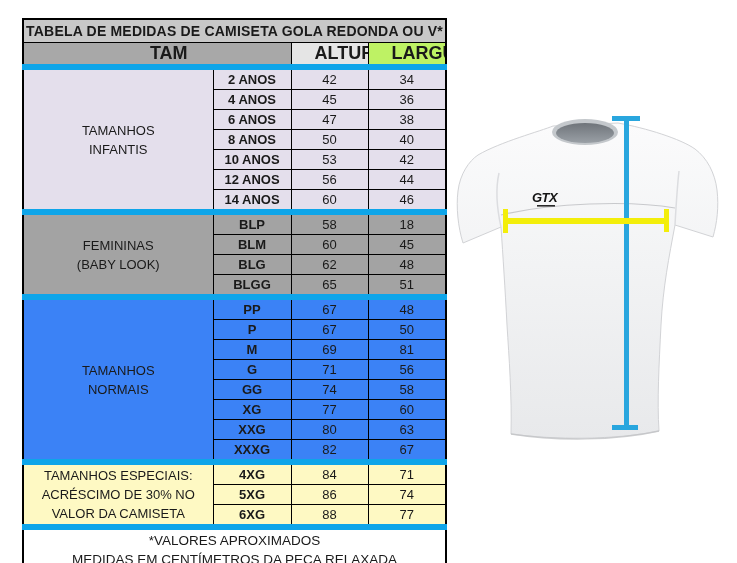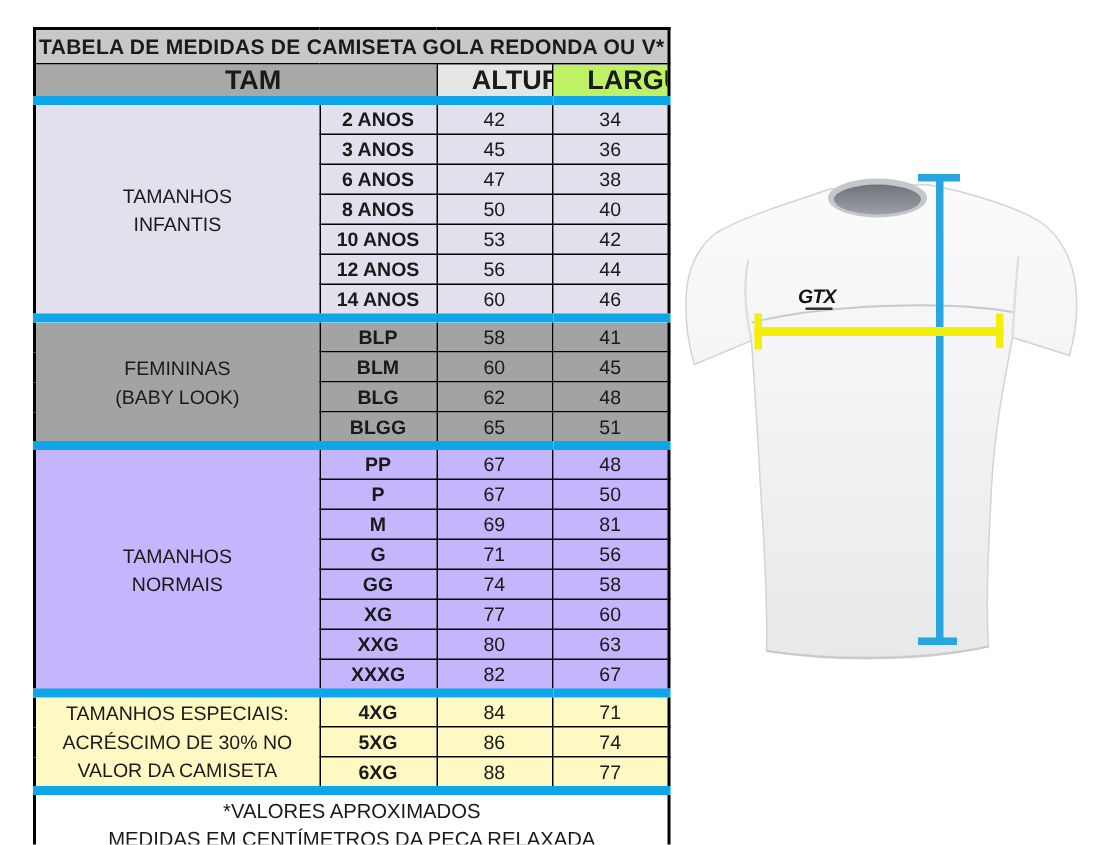--- a/index.html
+++ b/index.html
@@ -77,7 +77,7 @@
       <td class="val g0">34</td>
     </tr>
     <tr class="data-row">
-      <td class="size g0">3 ANOS</td>
+      <td class="size g0">4 ANOS</td>
       <td class="val g0">45</td>
       <td class="val g0">36</td>
     </tr>

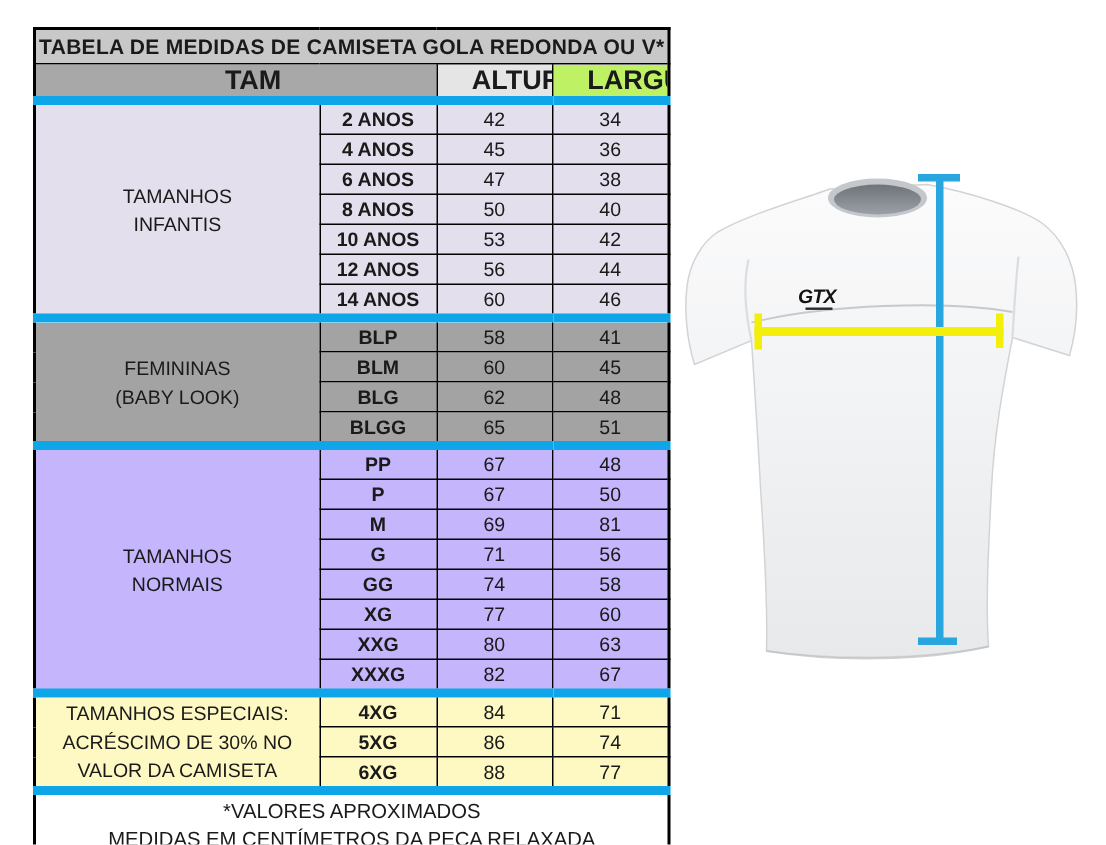--- a/index.html
+++ b/index.html
@@ -114,7 +114,7 @@
       </td>
       <td class="size g1">BLP</td>
       <td class="val g1">58</td>
-      <td class="val g1">41</td>
+      <td class="val g1">18</td>
     </tr>
     <tr class="data-row">
       <td class="size g1">BLM</td>

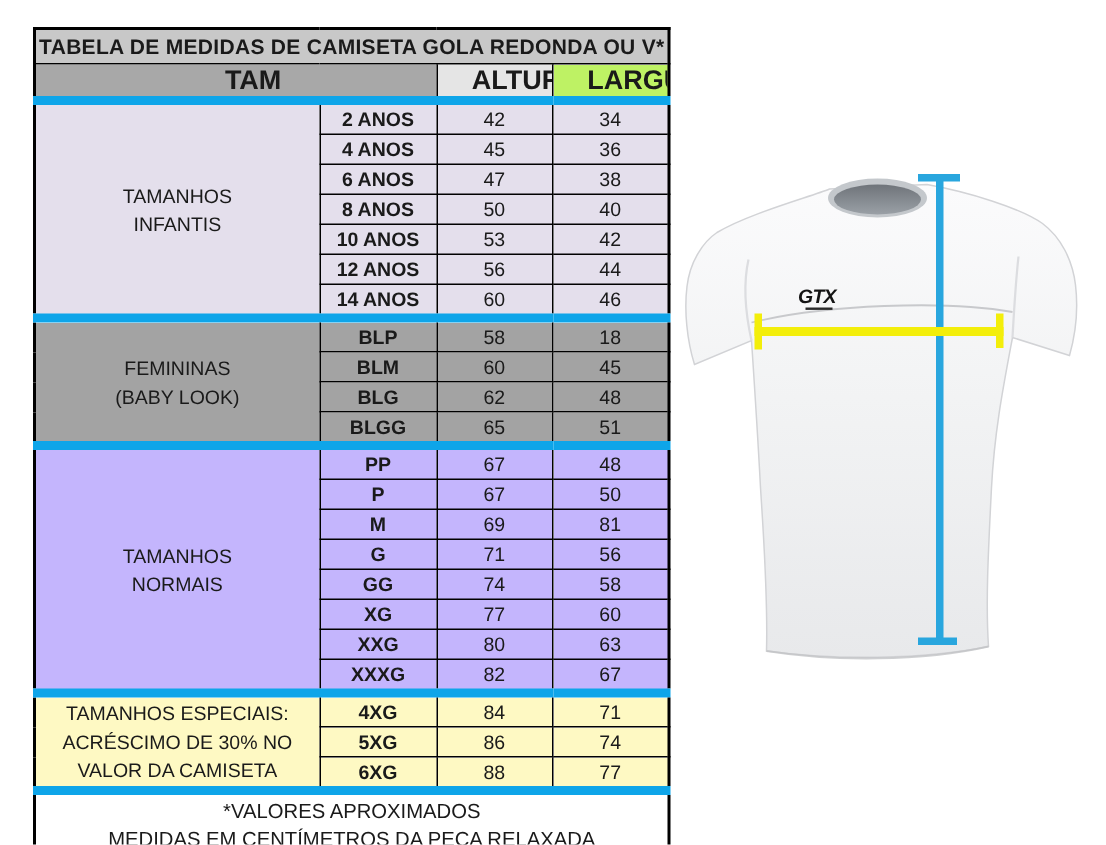--- a/index.html
+++ b/index.html
@@ -32,7 +32,7 @@
   tr.gstart td{border-top:6px solid #0ea5e9;}
   td.g0{background:#E4DFEC;}
   td.g1{background:#a3a3a3;}
-  td.g2{background:#c4b5fd;margin-left:28px;}
+  td.g2{background:#3b82f6;margin-left:28px;}
   td.g3{background:#fef9c3;}
   td.glabel{font-size:13px;}
   tr.footer-row td{height:40px;background:#ffffff;font-size:13.5px;}

